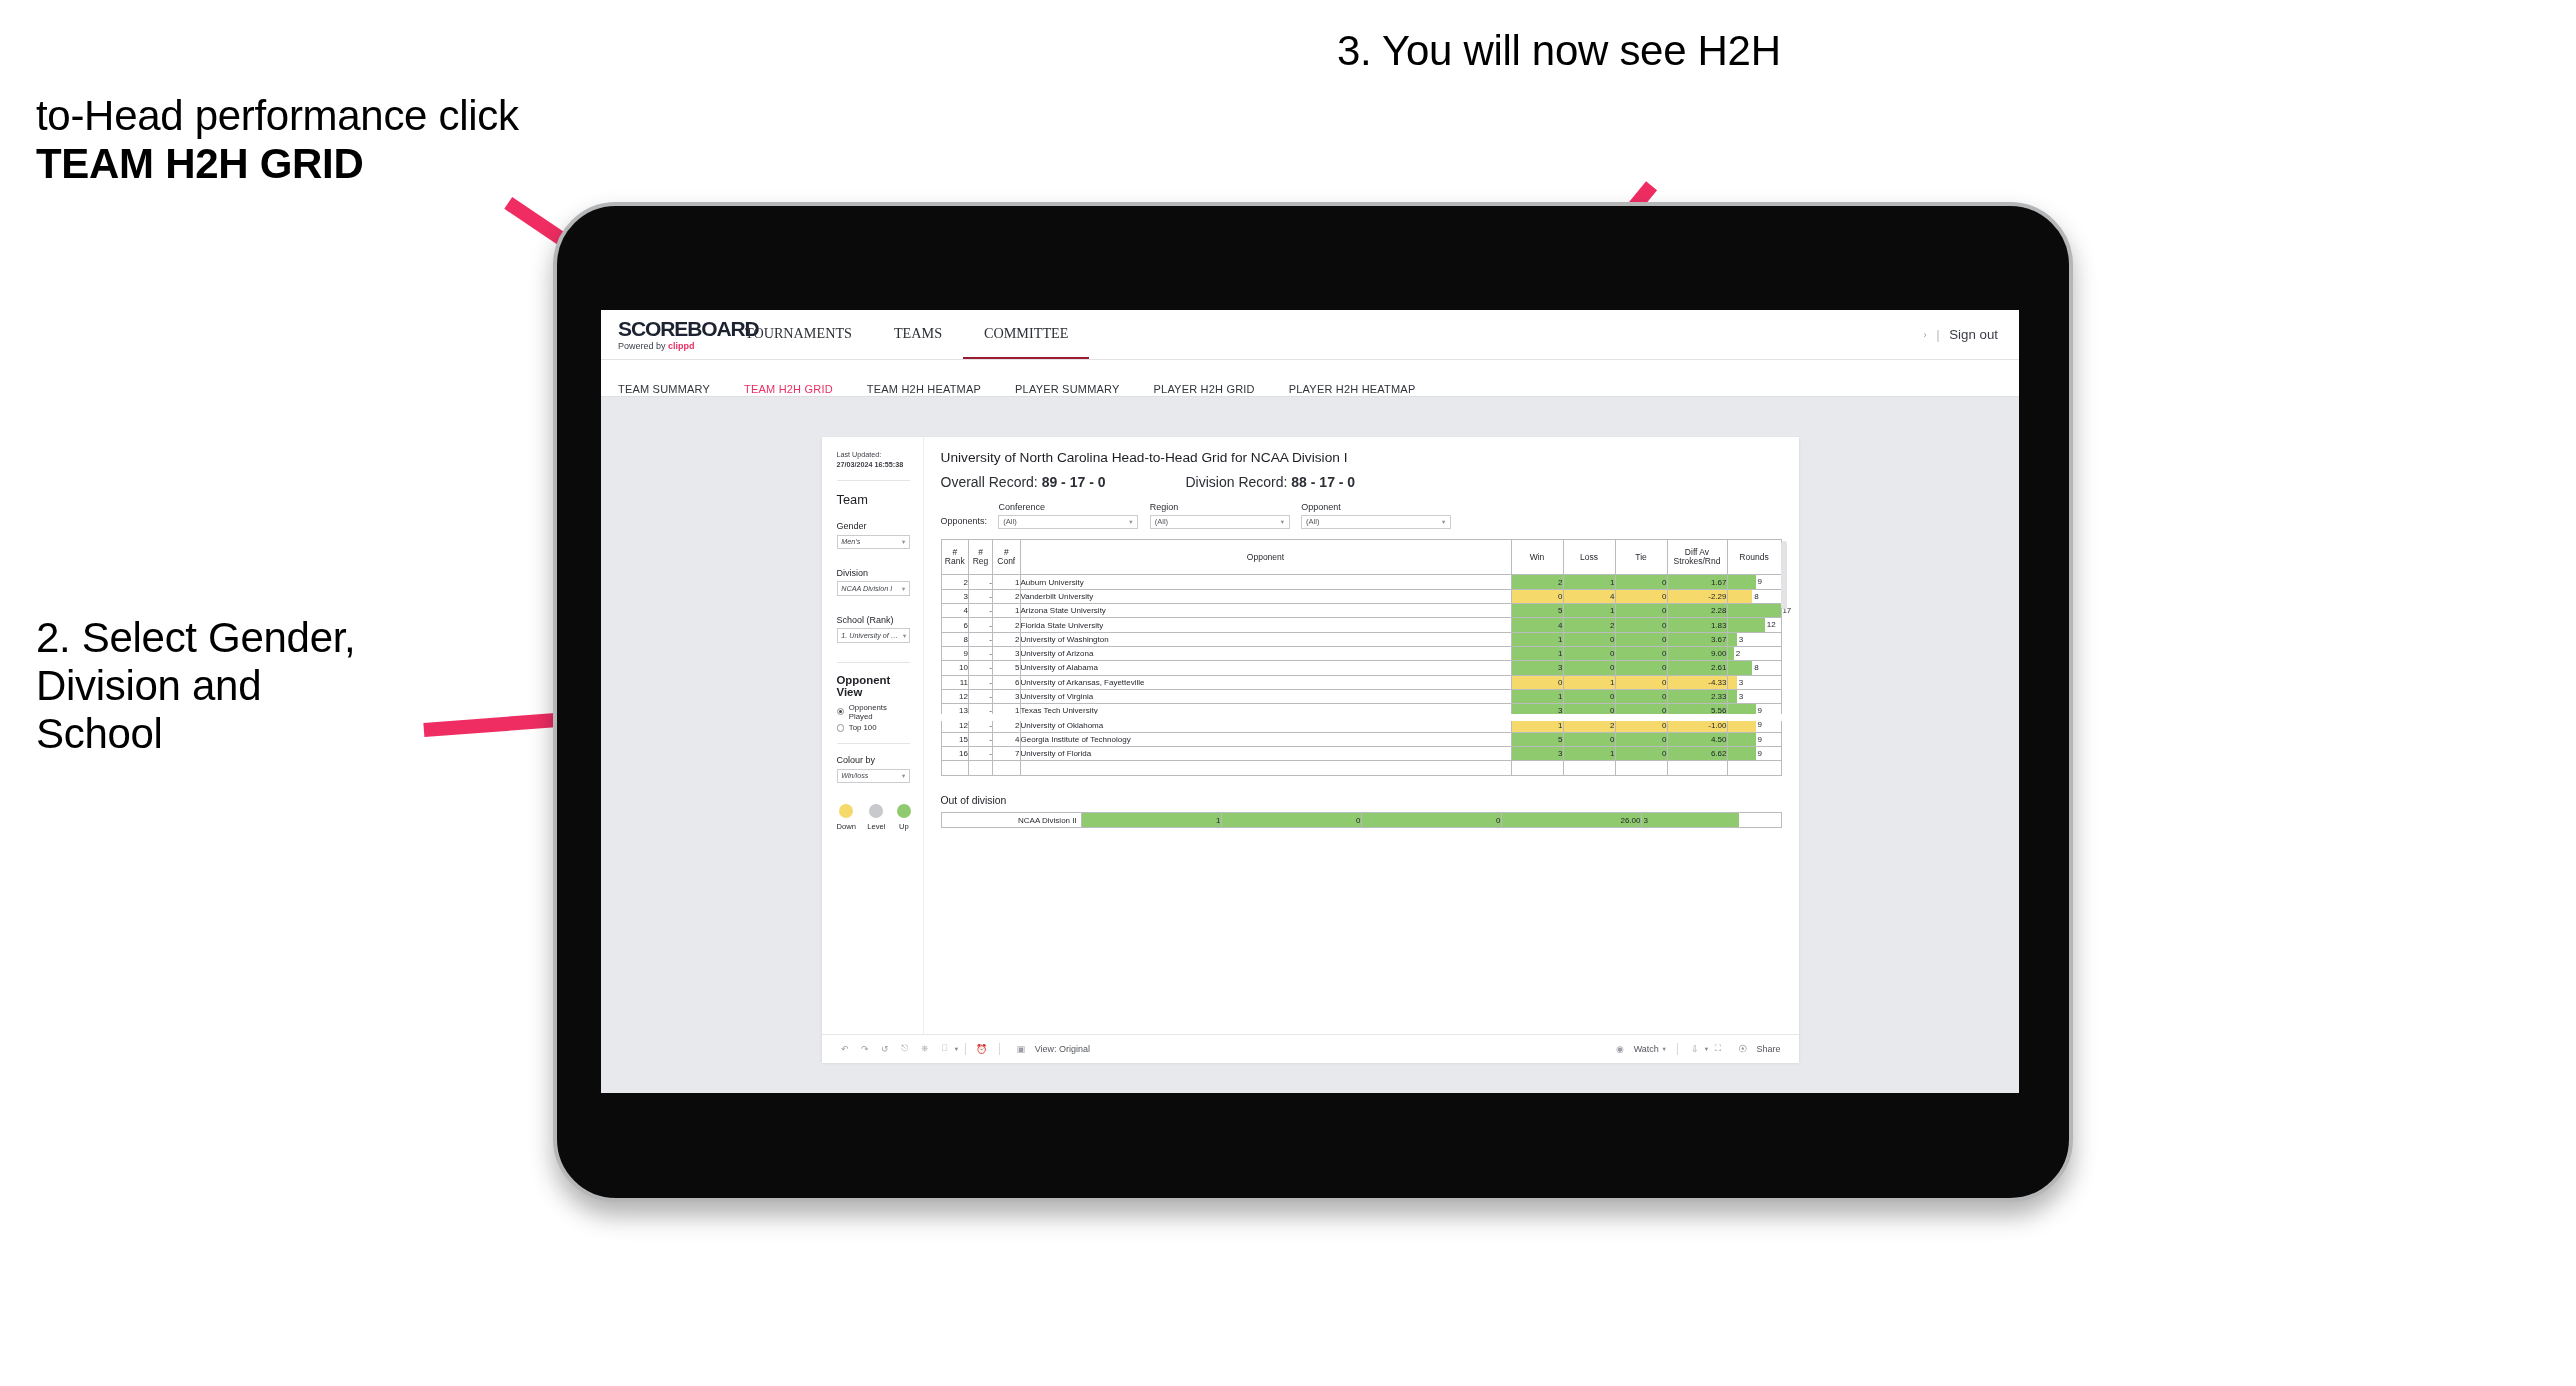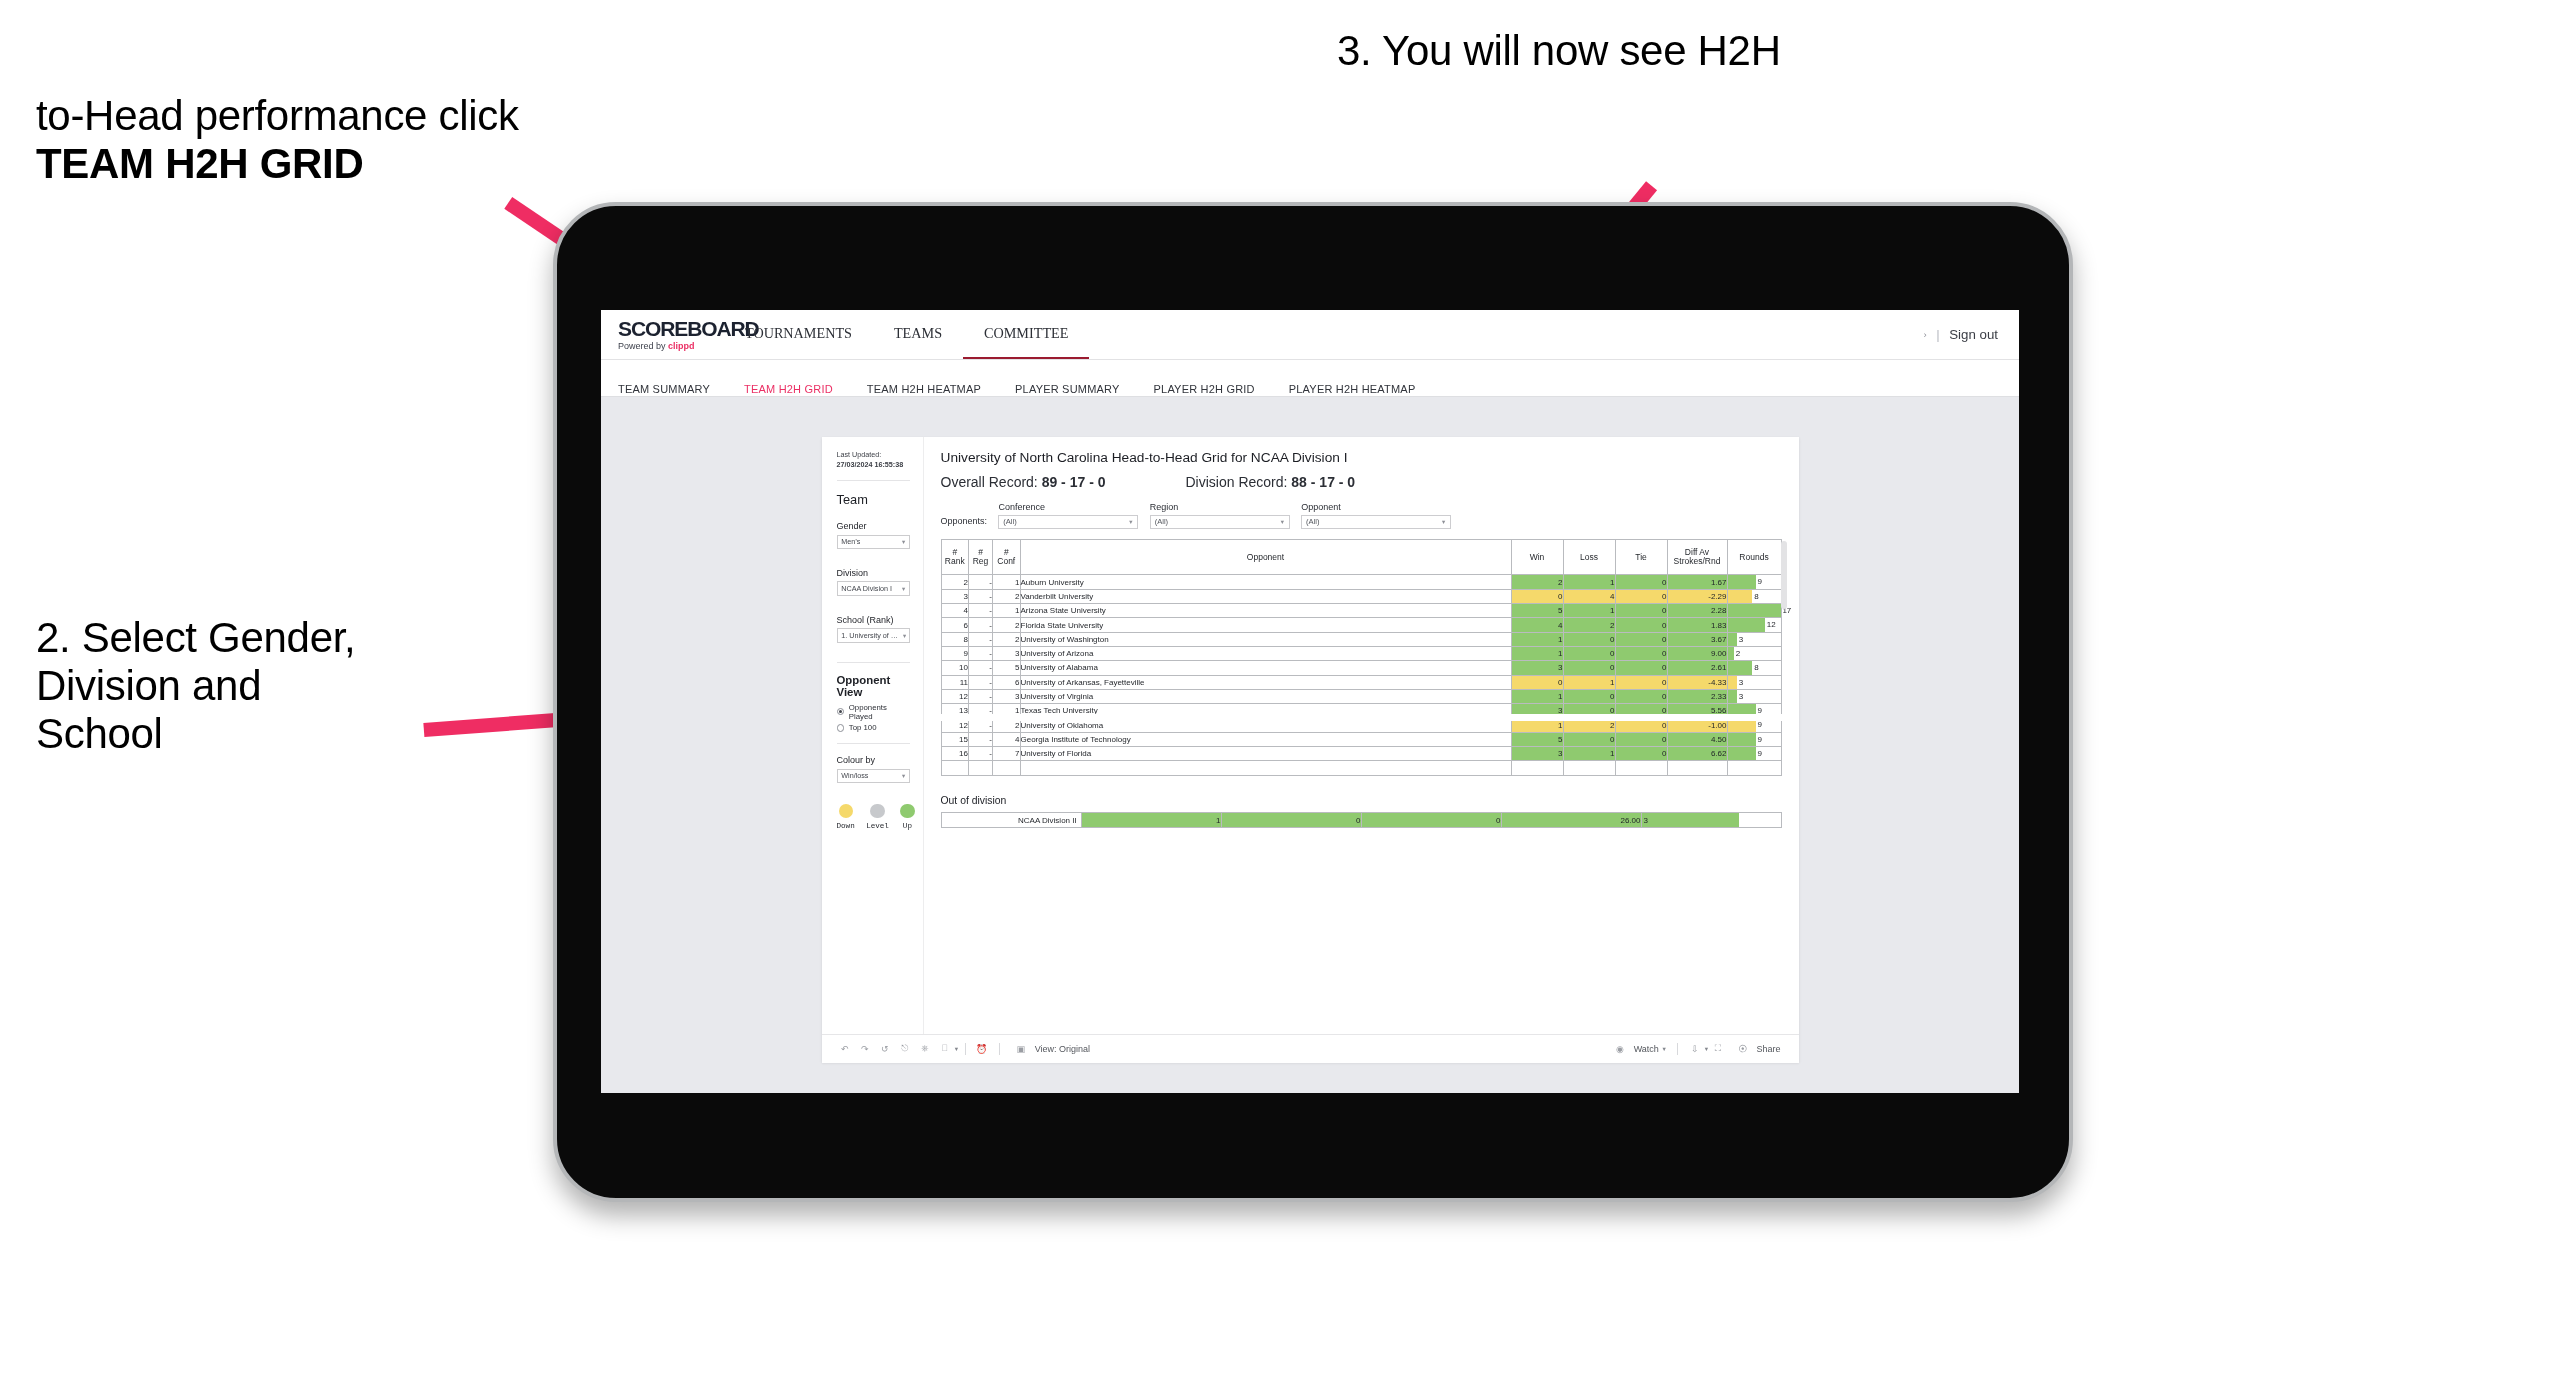--- a/index.html
+++ b/index.html
@@ -67,7 +67,7 @@
   .side-label{font-size:9px;color:#1d1f25;margin-bottom:3.8px;font-weight:500;}
   .side-select{
     height:14.2px;border:0.9px solid #ccccce;background:#fff;display:flex;align-items:center;
-    padding:0 2.8px 0 3.8px;font-size:7.2px;color:#43464d;box-sizing:border-box;margin-bottom:19px;
+    padding:0 2.8px 0 3.8px;font-size:7.2px;color:#43464d;box-sizing:border-box;margin-bottom:19px;font-style:italic;
   }
   .side-select span{overflow:hidden;white-space:nowrap;text-overflow:ellipsis;}
   .side-select .car{margin-left:auto;font-size:5.7px;color:#8e9097;padding-left:2.8px;}

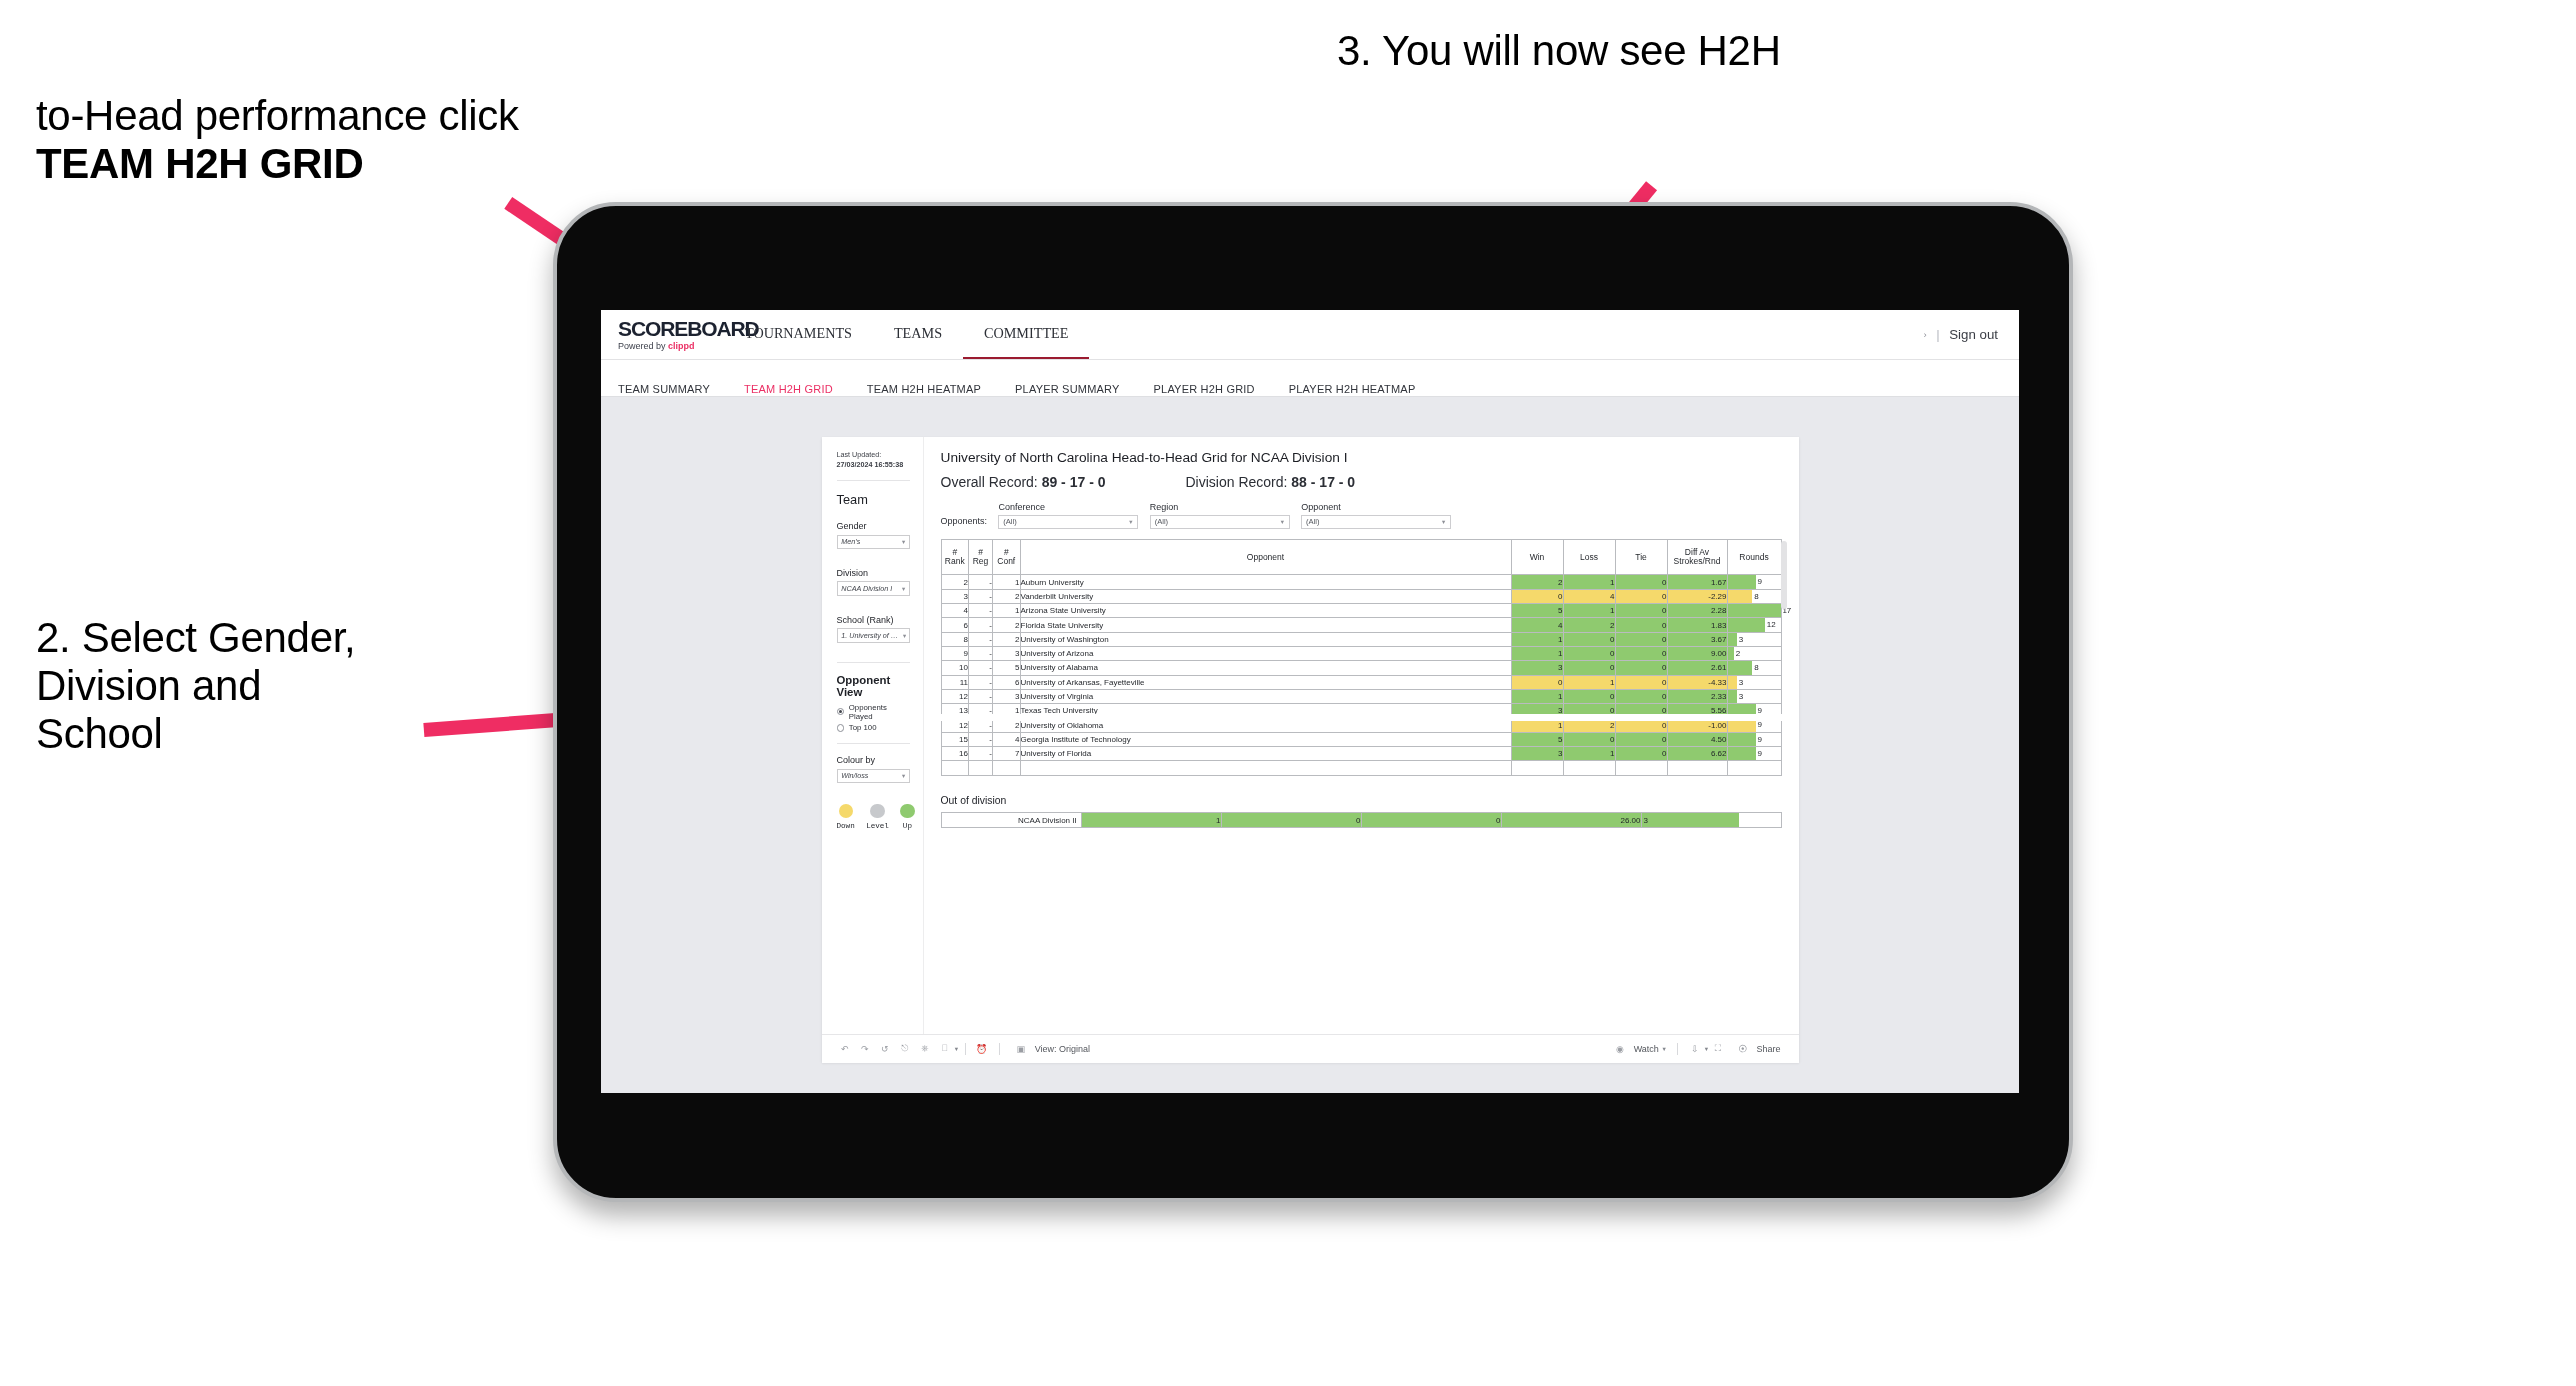--- a/index.html
+++ b/index.html
@@ -76,7 +76,7 @@
   .radio{width:7.6px;height:7.6px;border-radius:50%;border:0.9px solid #8d9097;box-sizing:border-box;position:relative;background:#fff;flex:none;}
   .radio.on::after{content:"";position:absolute;left:1.5px;top:1.5px;width:3px;height:3px;border-radius:50%;background:#42454c;}
   .legend-row{display:flex;gap:11.4px;margin-top:21px;}
-  .legend-item{display:flex;flex-direction:column;align-items:center;gap:3.8px;font-family:Liberation Mono, monospace;}
+  .legend-item{display:flex;flex-direction:column;align-items:center;gap:3.8px;}
   .dot{width:14.2px;height:14.2px;border-radius:50%;}
   .legend-txt{font-size:7.6px;color:#26292f;}
 

